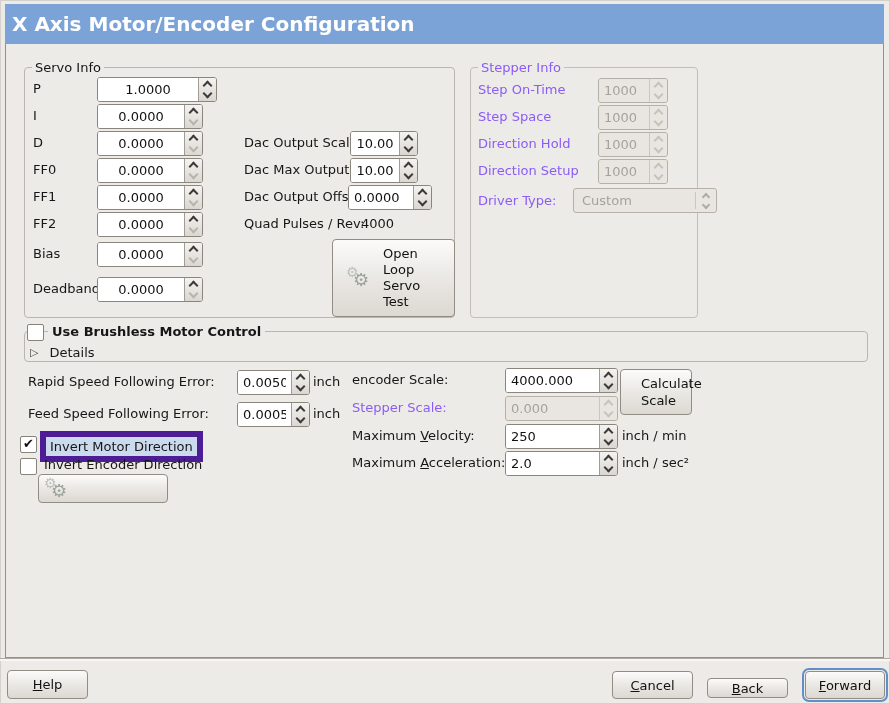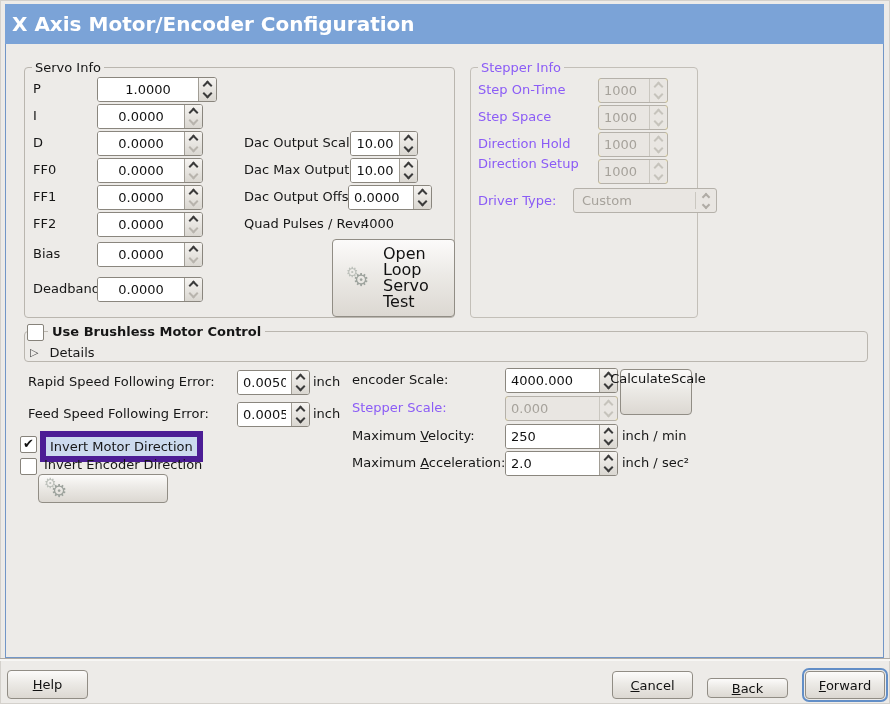--- a/index.html
+++ b/index.html
@@ -273,7 +273,7 @@
     </div>
 </div>
 
-<div class="lbl dis" style="left:478px;top:152px">Direction Setup</div>
+<div class="lbl dis" style="left:478px;top:159px">Direction Setup</div>
 <div class="spin off" style="left:598px;top:159px;width:70px">
   <input value="1000" style="">
   <div class="sbtns">

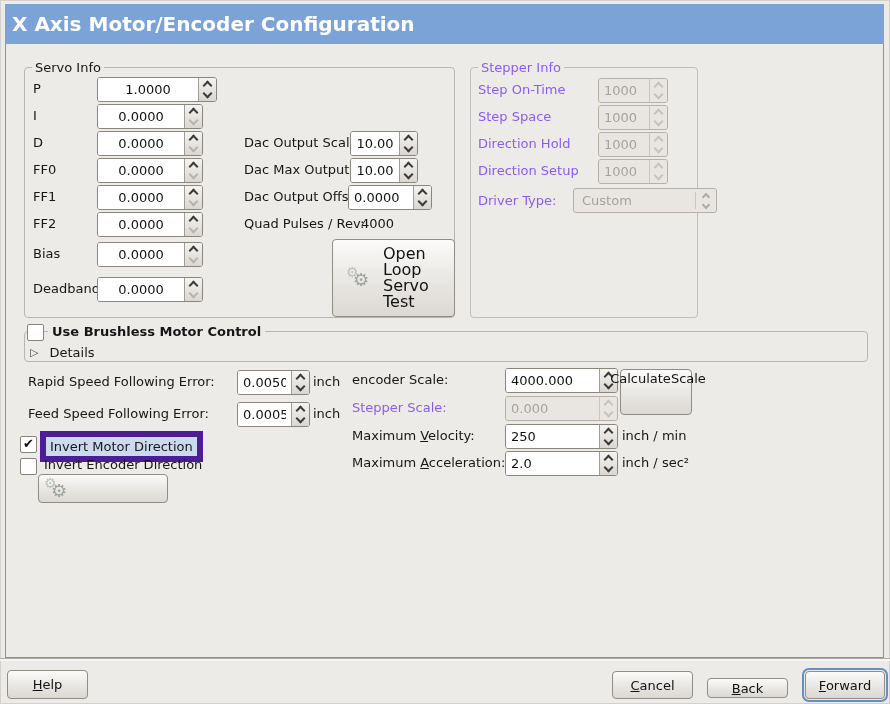--- a/index.html
+++ b/index.html
@@ -61,7 +61,7 @@
   .exp-tri{font-size:11px;color:#3c3c3c}
   .sep{position:absolute;left:0;top:658px;width:890px;height:2px;border-top:1px solid #aeaaa4;background:#f7f6f4}
   .quadval{position:absolute;height:24px;line-height:24px}
-  .olines{text-align:left;line-height:16px;font-size:16px}
+  .olines{text-align:left;line-height:16px;font-size:13px}
   u{text-decoration:underline}
 </style>
 </head>

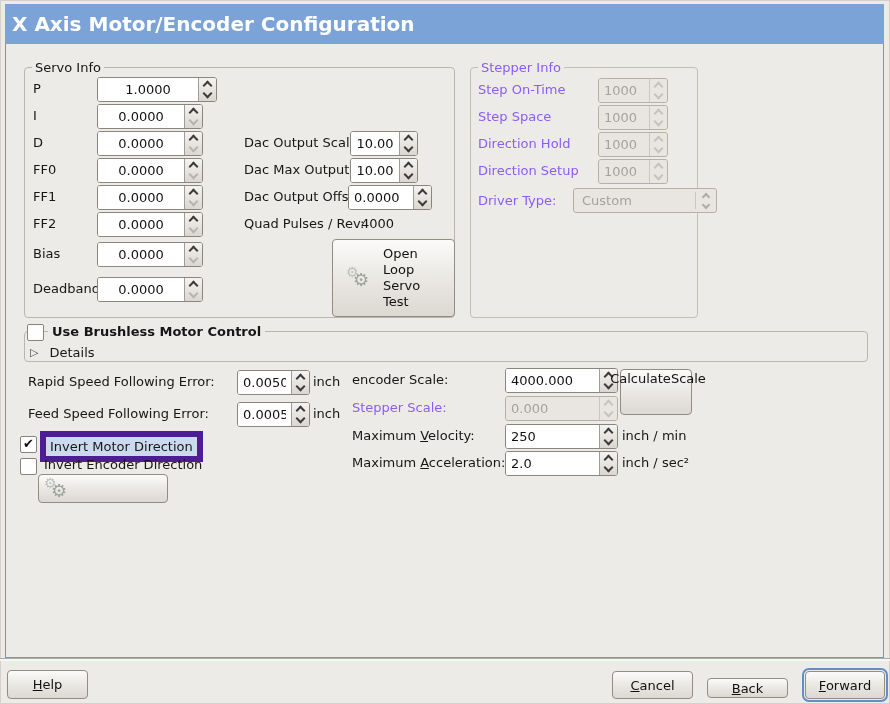--- a/index.html
+++ b/index.html
@@ -344,7 +344,7 @@
       </div>
     </div>
 </div>
-<div class="btn" style="left:620px;top:369px;width:72px;height:46px;flex-direction:row;align-items:flex-start;padding-left:4px;line-height:17px">
+<div class="btn" style="left:620px;top:369px;width:72px;height:46px;flex-direction:column;align-items:flex-start;padding-left:20px;line-height:17px">
   <span>Calculate</span>
   <span>Scale</span>
 </div>

